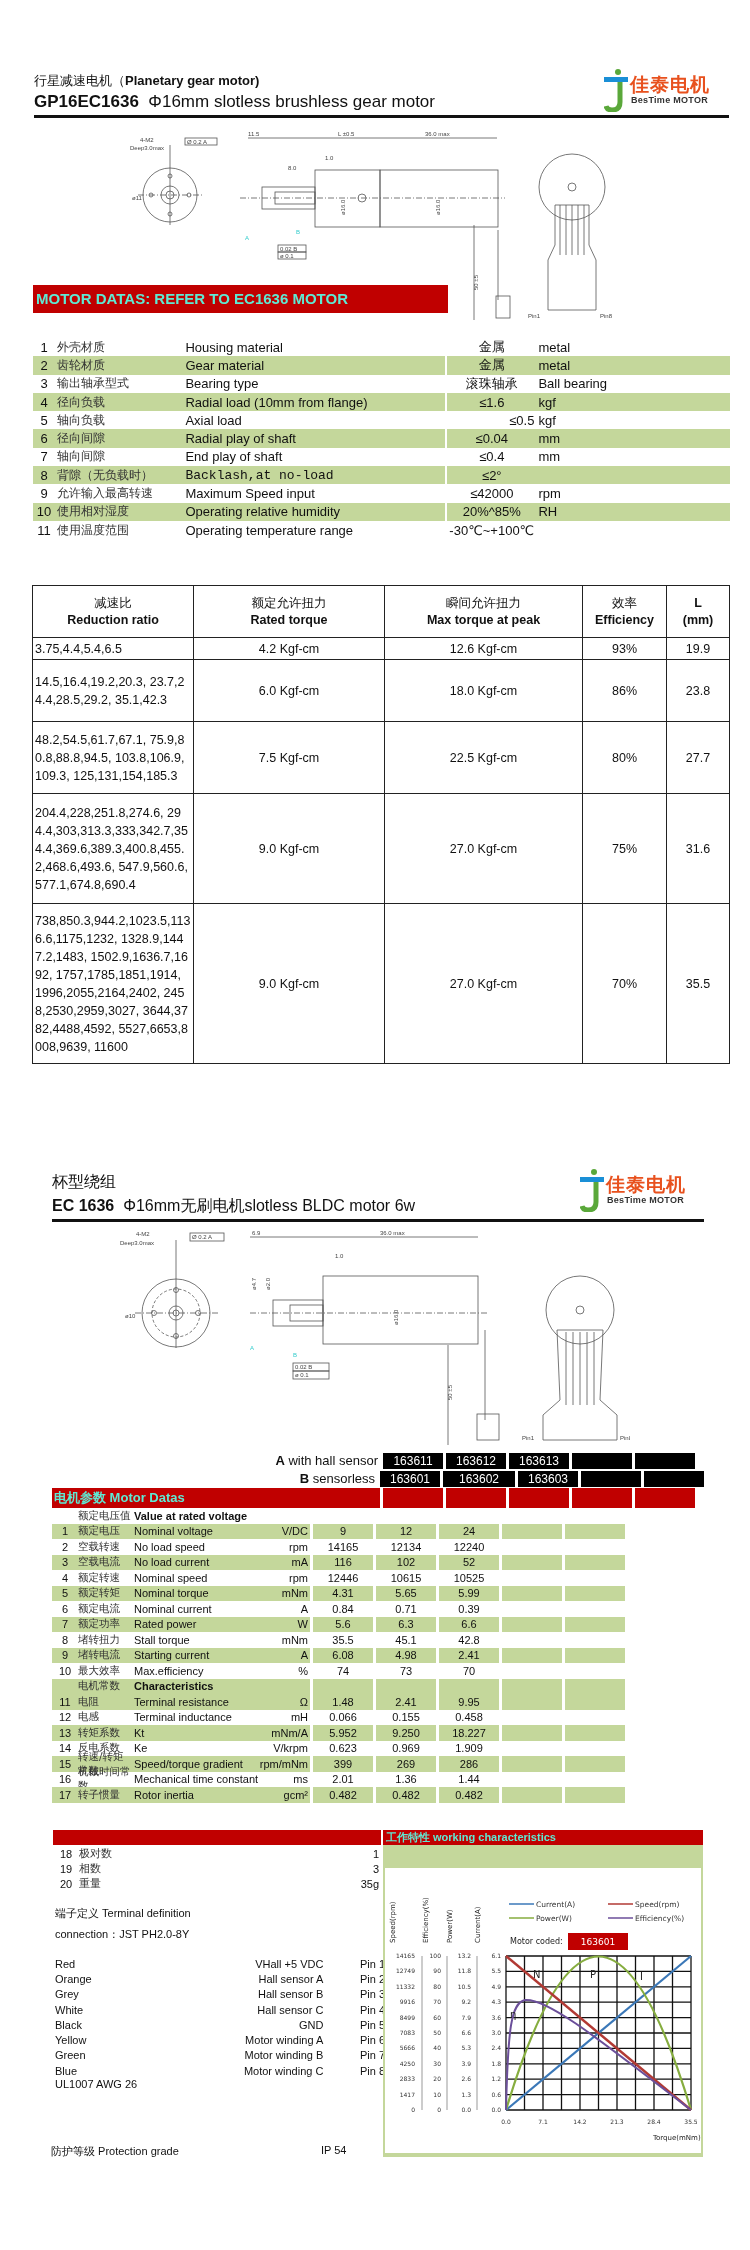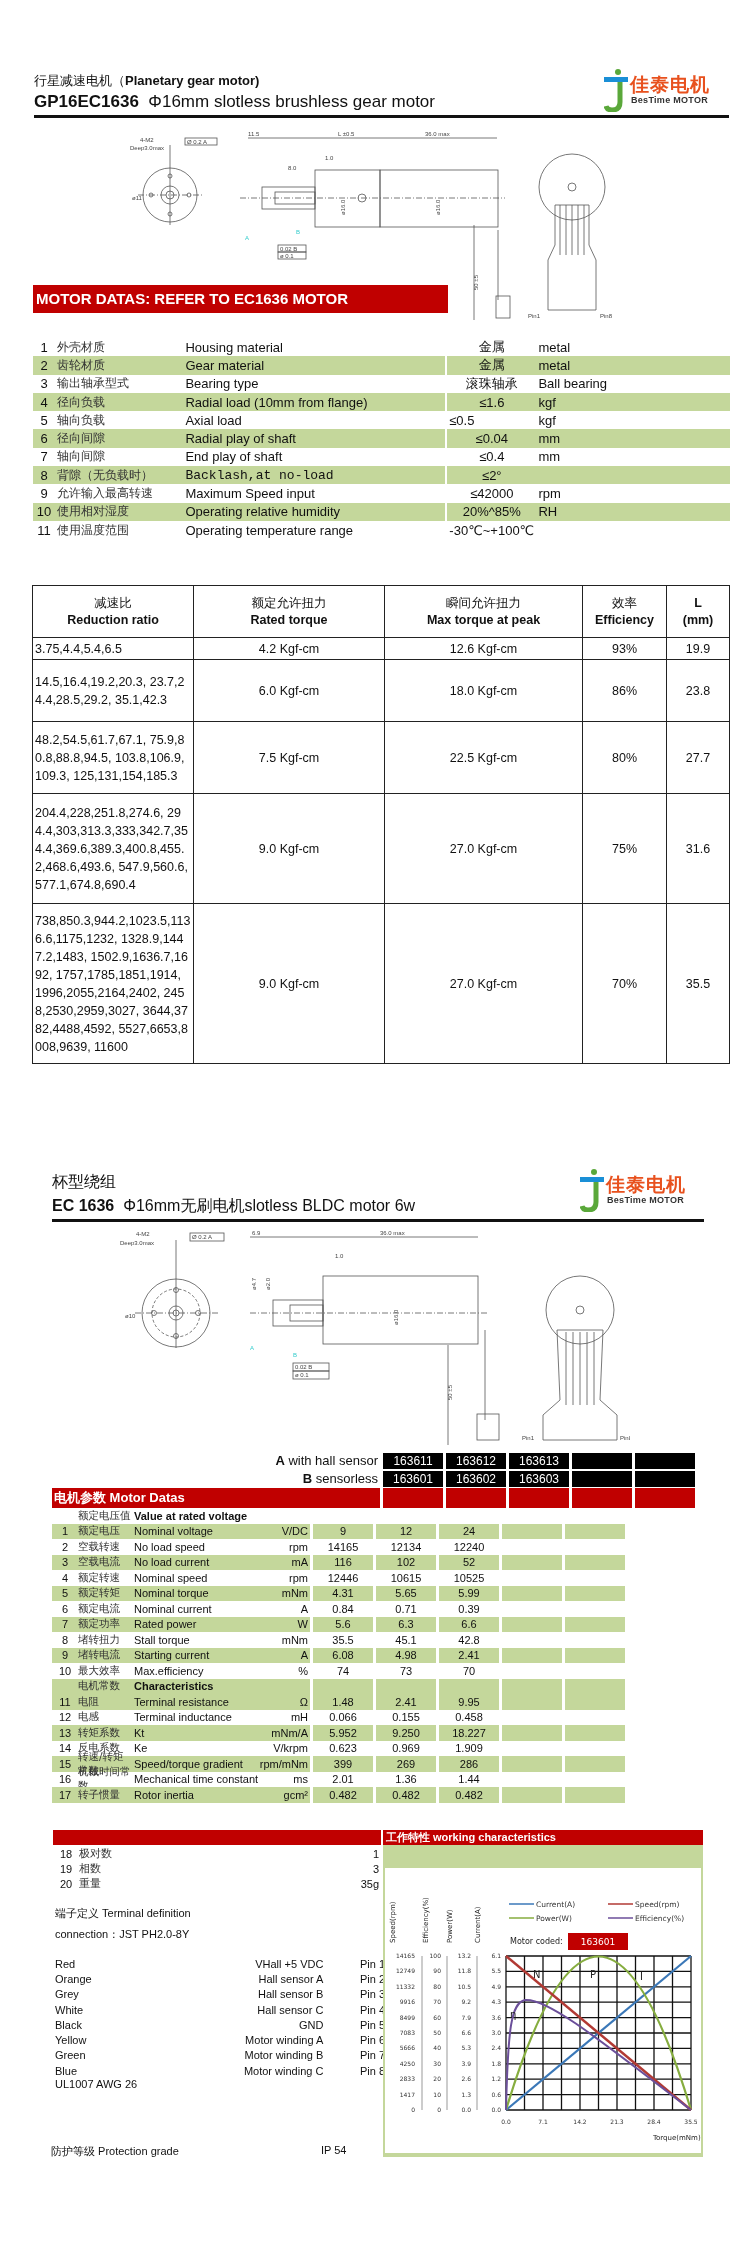--- a/index.html
+++ b/index.html
@@ -13,7 +13,7 @@
   .logo { width: 118px; height: 46px; }
   .logo .cn { position: absolute; left: 26px; top: 4px; font-size: 19px; font-weight: bold; color: #e8511e; letter-spacing: 1px; font-family: "DejaVu Sans", sans-serif; }
   .logo .en { position: absolute; left: 27px; top: 27px; font-size: 9px; font-weight: bold; color: #333; letter-spacing: 0.3px; }
-  .redbar { background: #c00000; color: #ffffff; font-weight: bold; }
+  .redbar { background: #c00000; color: #5eead4; font-weight: bold; }
   .green { background: #c4d79b; }
   table { border-collapse: collapse; }
   .reductor-row { height: 18.3px; font-size: 13px; }

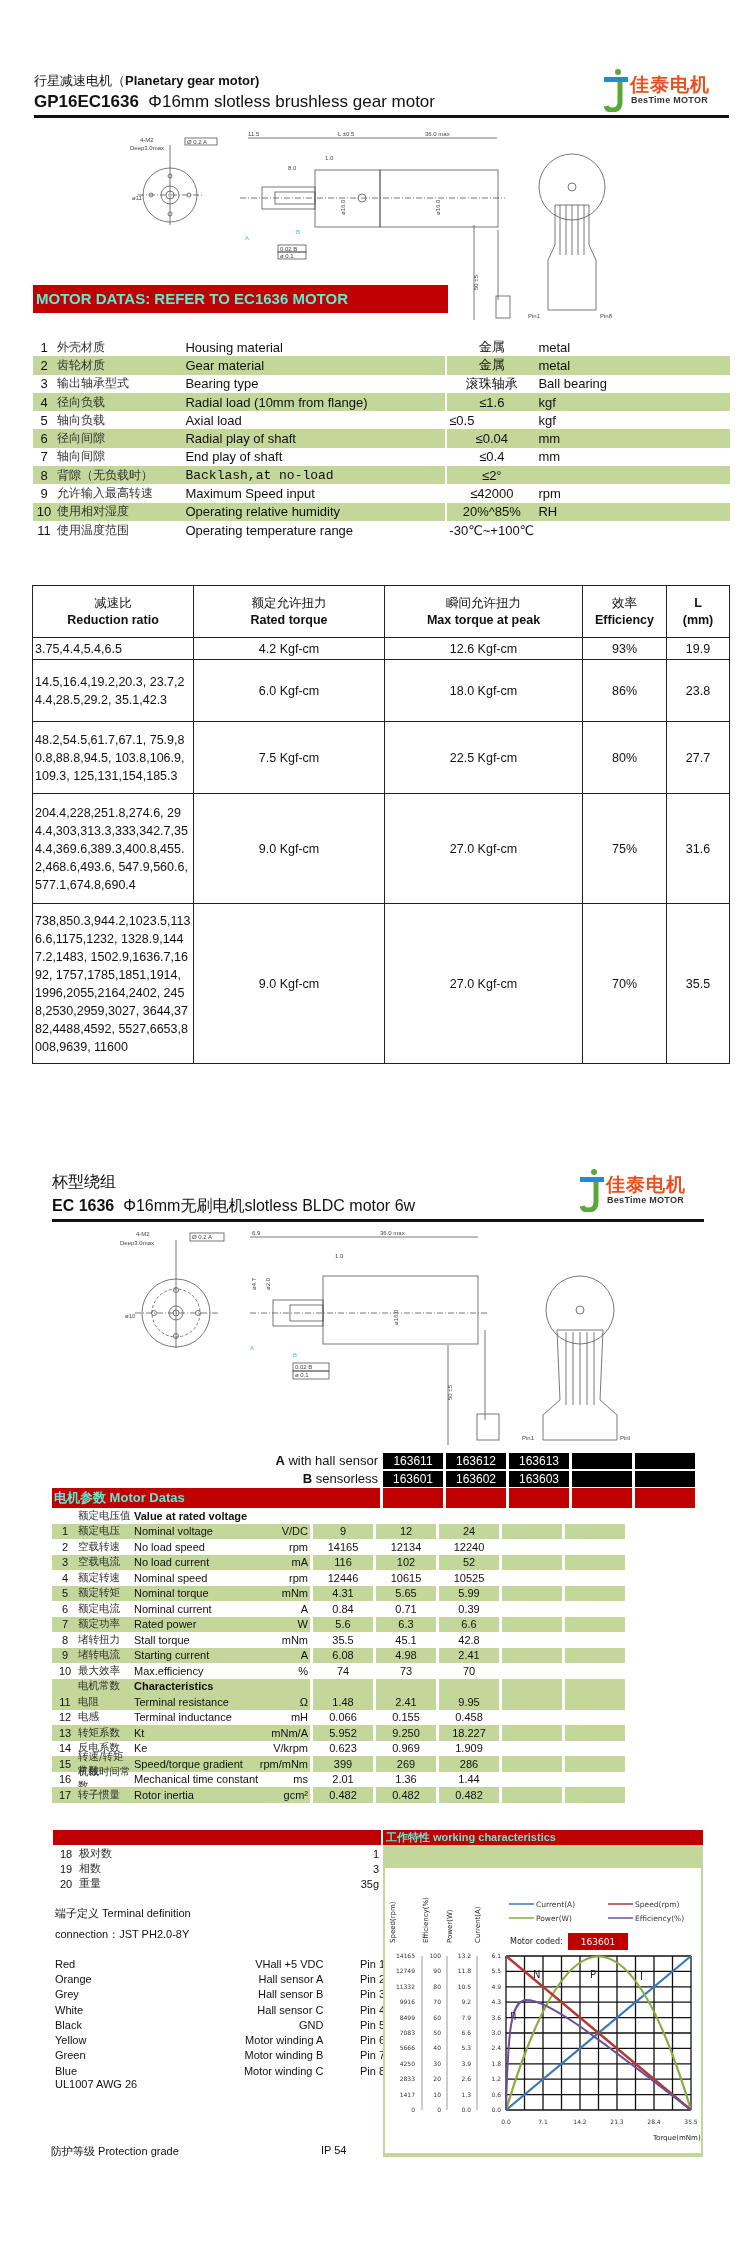--- a/index.html
+++ b/index.html
@@ -147,7 +147,7 @@
           <td style="width: 22px; text-align: center; background: transparent;">5</td>
           <td style="width: 128px; text-align: left; background: transparent; font-family: &quot;DejaVu Serif&quot;, serif; font-size: 12px; color: rgb(51, 51, 51);">轴向负载</td>
           <td style="width: 262px; text-align: left; background: transparent;">Axial load</td>
-          <td style="width: 90px; text-align: left; background: transparent; border-left: 2px solid rgb(255, 255, 255);">≤0.5</td>
+          <td style="width: 90px; text-align: right; background: transparent; border-left: 2px solid rgb(255, 255, 255);">≤0.5</td>
           <td style="width: 193px; text-align: left; background: transparent;">kgf</td>
         </tr>
         <tr class="reductor-row">

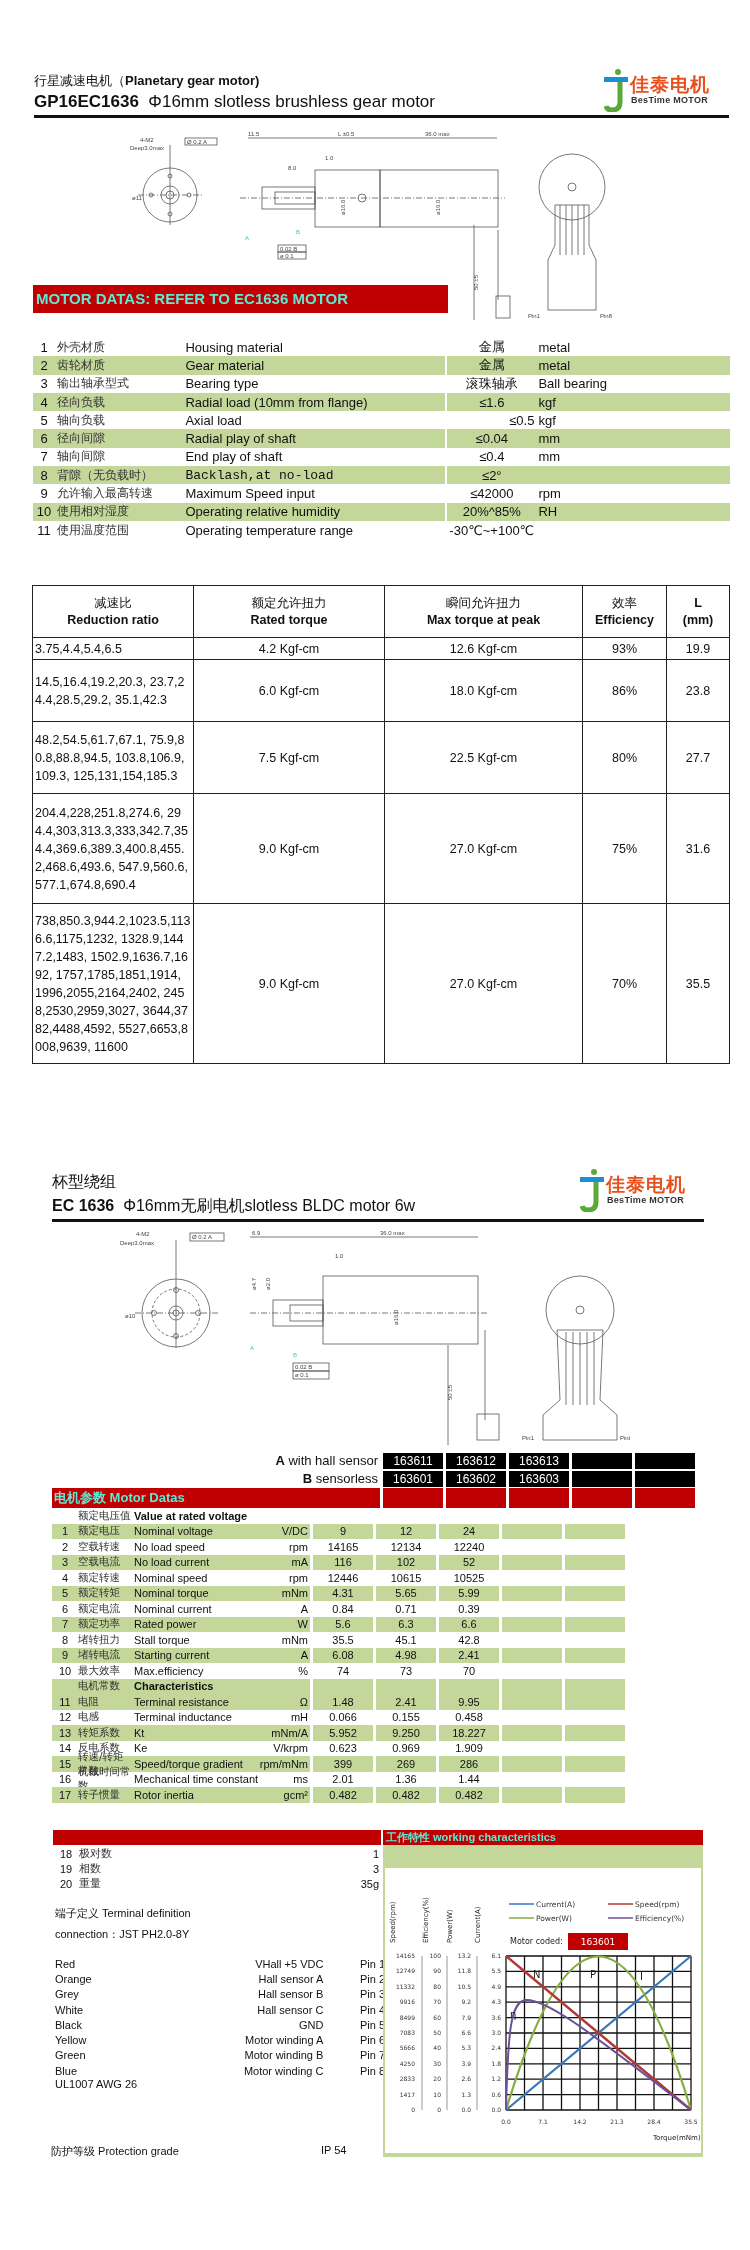--- a/index.html
+++ b/index.html
@@ -324,7 +324,7 @@
     <div style="width:328px;text-align:right;font-size:13px;padding-right:2px;"><b>B</b><span> sensorless</span></div>
     <div id="codes-b" style="display:flex;">
         <div class="code-box" style="width: 60px; margin-left: 3px;">163601</div>
-        <div class="code-box" style="width: 60px; margin-left: 3px;">163602</div>
+        <div class="code-box" style="width: 72px; margin-left: 3px;">163602</div>
         <div class="code-box" style="width: 60px; margin-left: 3px;">163603</div>
         <div class="code-box" style="width: 60px; margin-left: 3px;"></div>
         <div class="code-box" style="width: 60px; margin-left: 3px;"></div>

